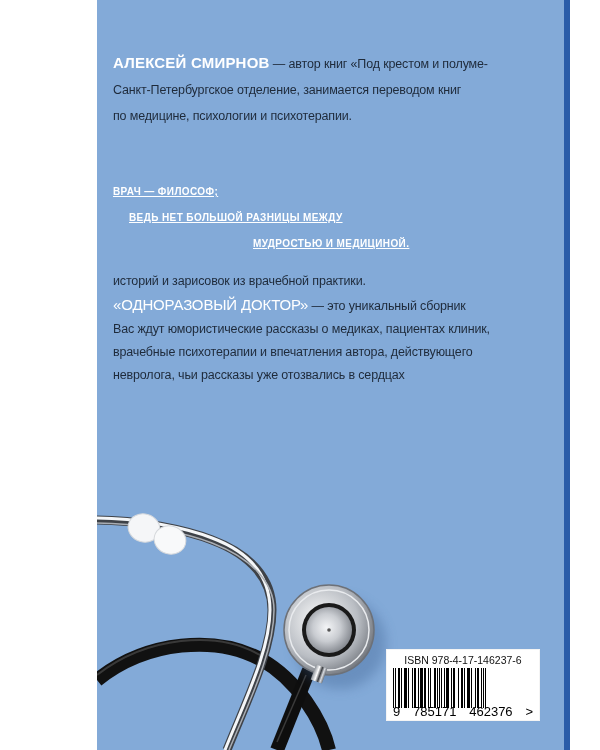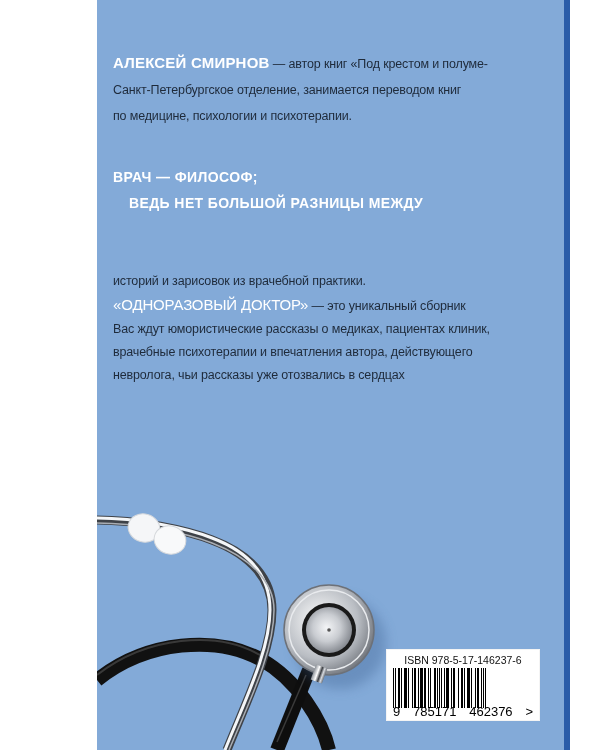--- a/index.html
+++ b/index.html
@@ -29,9 +29,10 @@
     }
     .bio .line { display: block; white-space: nowrap; }
     .quote {
-      position: absolute; left: 16px; top: 164px; width: 440px;
-      color: #ffffff; font-weight: bold; font-size: 14px; line-height: 26px;
+      position: absolute; left: 16px; top: 179px; width: 440px;
+      color: #ffffff; font-weight: bold; font-size: 10px; line-height: 26px;
       letter-spacing: 0.4px;
+      text-decoration: underline;
     }
     .quote .q1 { display: block; padding-left: 0; }
     .quote .q2 { display: block; padding-left: 16px; }

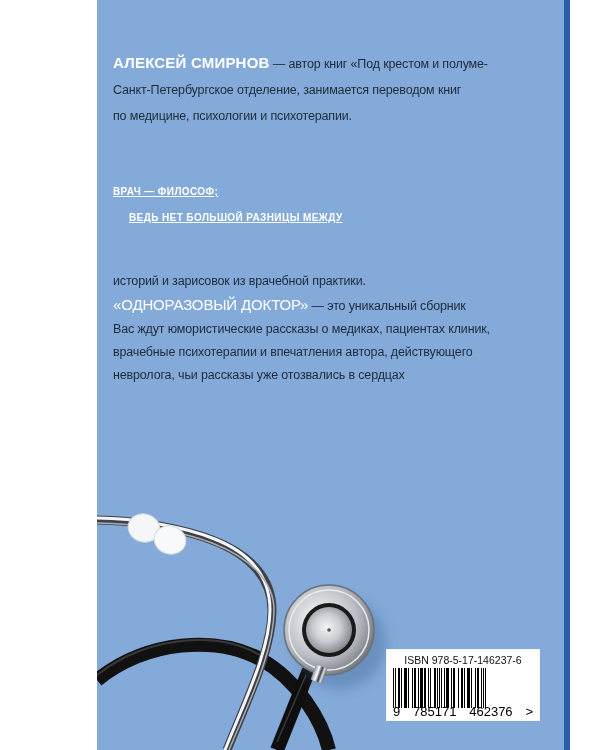--- a/index.html
+++ b/index.html
@@ -78,6 +78,7 @@
     <div class="quote">
       <span class="q1">ВРАЧ — ФИЛОСОФ;</span>
       <span class="q2">ВЕДЬ НЕТ БОЛЬШОЙ РАЗНИЦЫ МЕЖДУ</span>
+      <span class="q3">МУДРОСТЬЮ И МЕДИЦИНОЙ.</span>
     </div>
 
     <div class="annot">

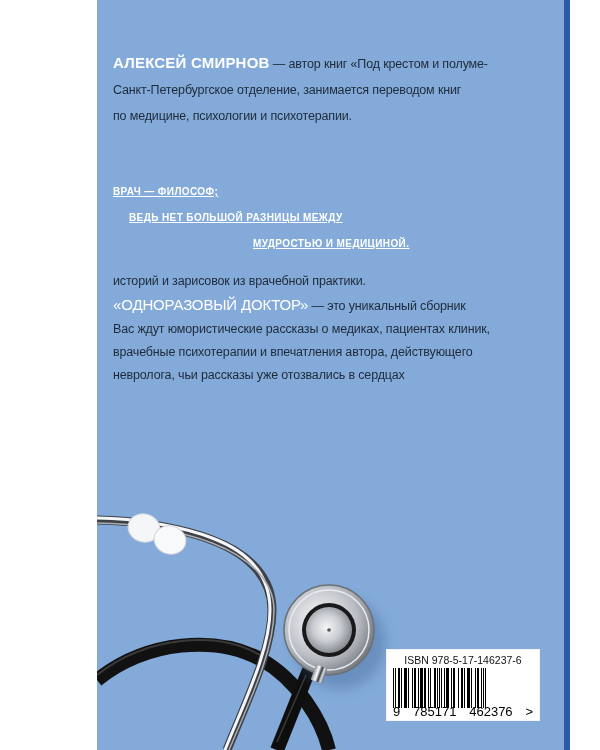--- a/index.html
+++ b/index.html
@@ -138,7 +138,7 @@
     </svg>
 
     <div class="barcode-box">
-      <div class="isbn-text">ISBN 978-5-17-146237-6</div>
+      <div class="isbn-text">ISBN 978-4-17-146237-6</div>
       <div class="bars">
         <span style="width:1px"></span>
           <span class="g" style="width:1px"></span>

